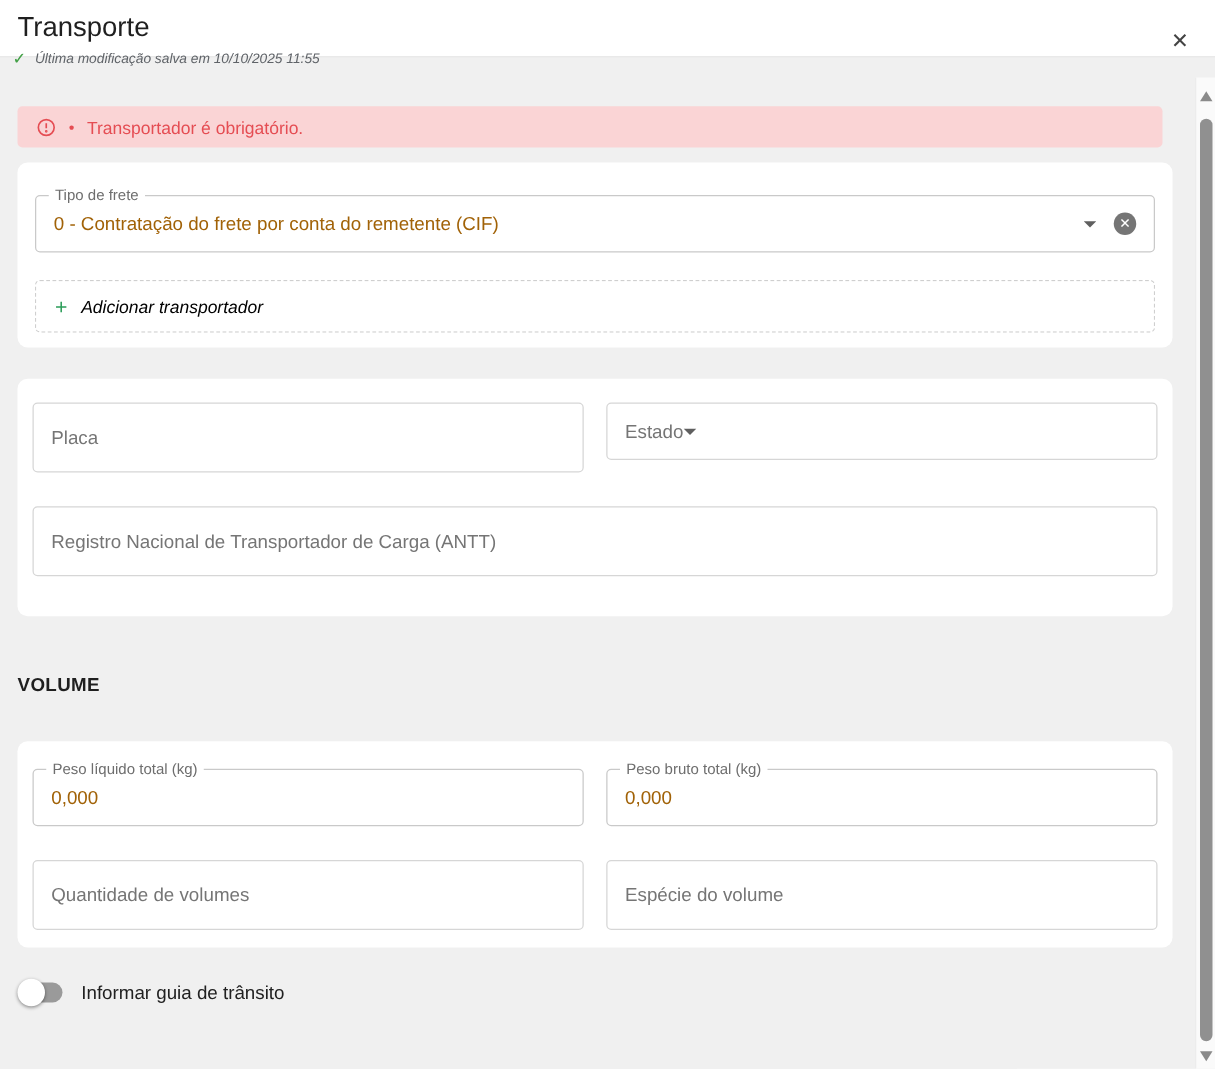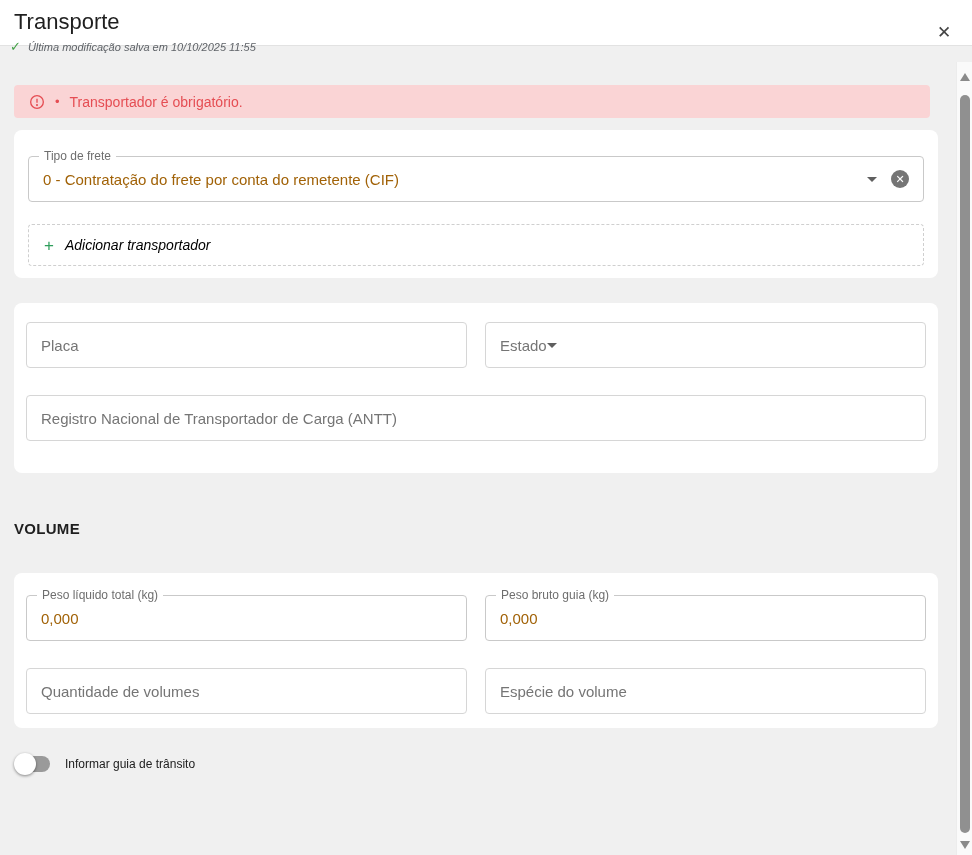--- a/index.html
+++ b/index.html
@@ -62,7 +62,7 @@
   .frow { display:flex; gap:18px; }
   .frow + .frow { margin-top:27px; }
   .fcol { flex:1 1 0; position:relative; }
-  .tinput { width:100%; height:46px; border:1px solid #d6d6d6; border-radius:4px; padding:0 14px;
+  .tinput { width:100%; height:56px; border:1px solid #d6d6d6; border-radius:4px; padding:0 14px;
             font-size:15px; color:#0f766e; background:#fff; outline:none;
             font-family:"Liberation Sans", sans-serif; }
   .tinput::placeholder { color:#757575; opacity:1; }

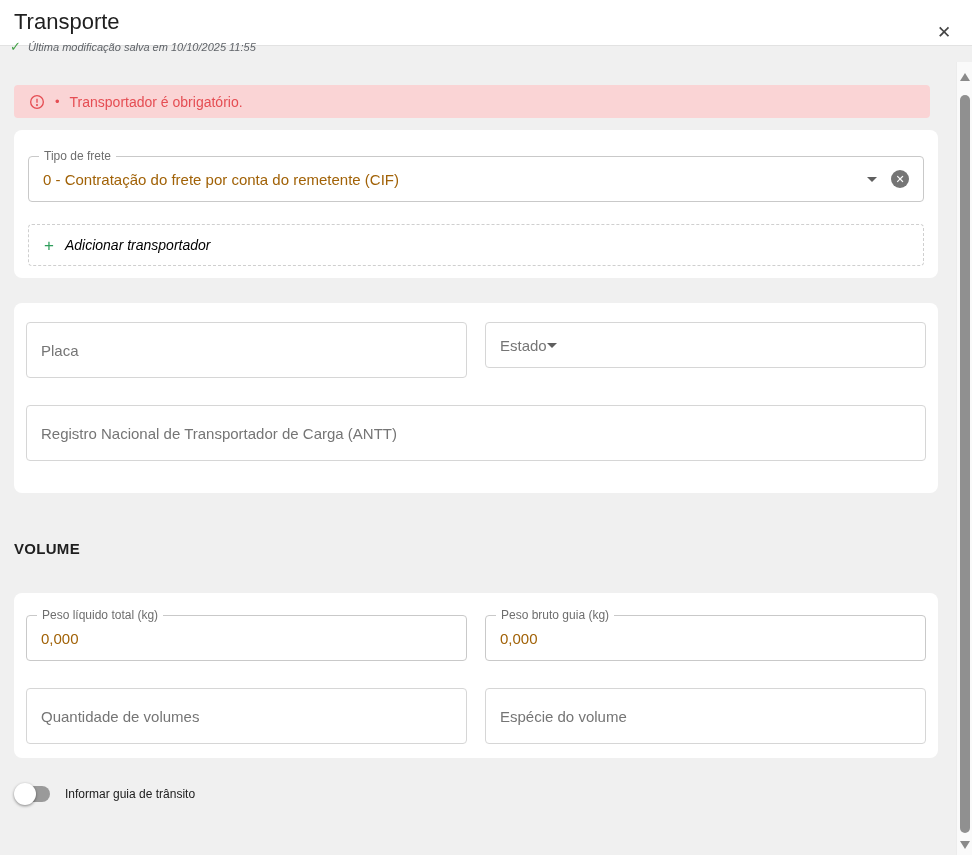--- a/index.html
+++ b/index.html
@@ -164,7 +164,7 @@
         </div>
         <div class="fcol">
           <div class="outlined">
-            <span class="flabel">Peso bruto guia (kg)</span>
+            <span class="flabel">Peso bruto total (kg)</span>
             <span class="fvalue">0,000</span>
           </div>
         </div>

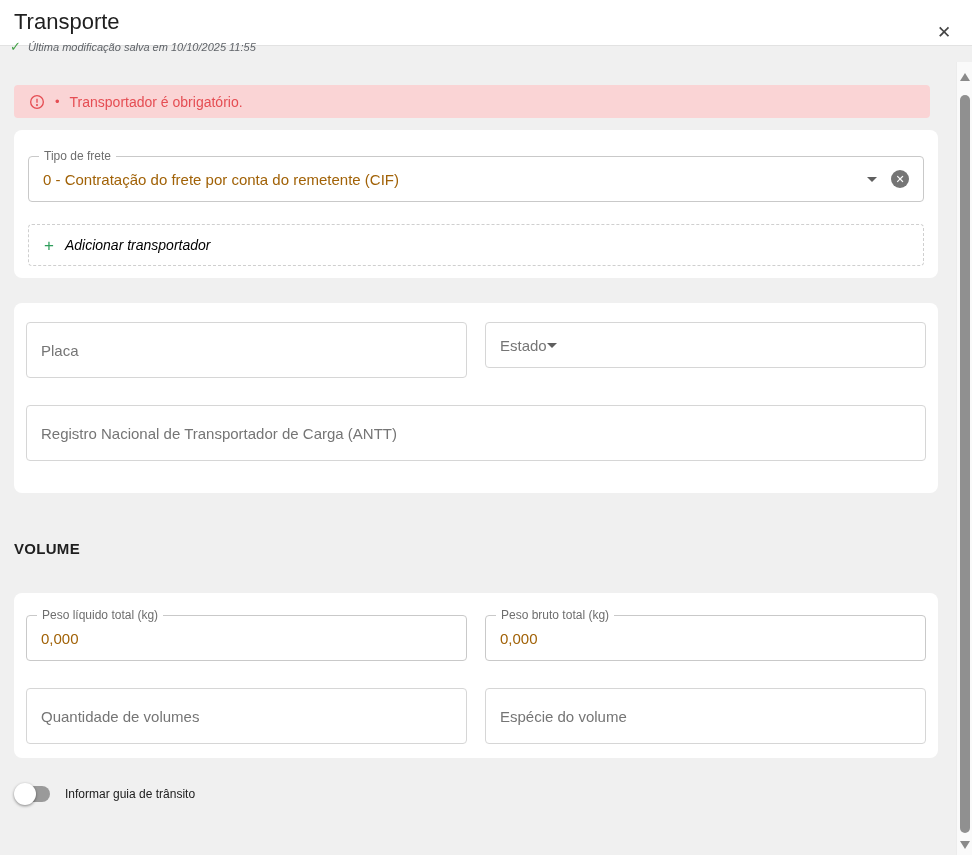--- a/index.html
+++ b/index.html
@@ -77,7 +77,7 @@
                    background:#9a9a9a; }
   .switch .thumb { position:absolute; left:0; top:0; width:22px; height:22px; border-radius:50%;
                    background:#fff; box-shadow:0 1px 3px rgba(0,0,0,.45); }
-  .toggle-label { margin-left:13px; font-size:12px; color:#212121; }
+  .toggle-label { margin-left:13px; font-size:15px; color:#212121; }
 
   
   .scrollbar { position:absolute; top:62px; right:0; bottom:0; width:16px; background:#fafafa;

